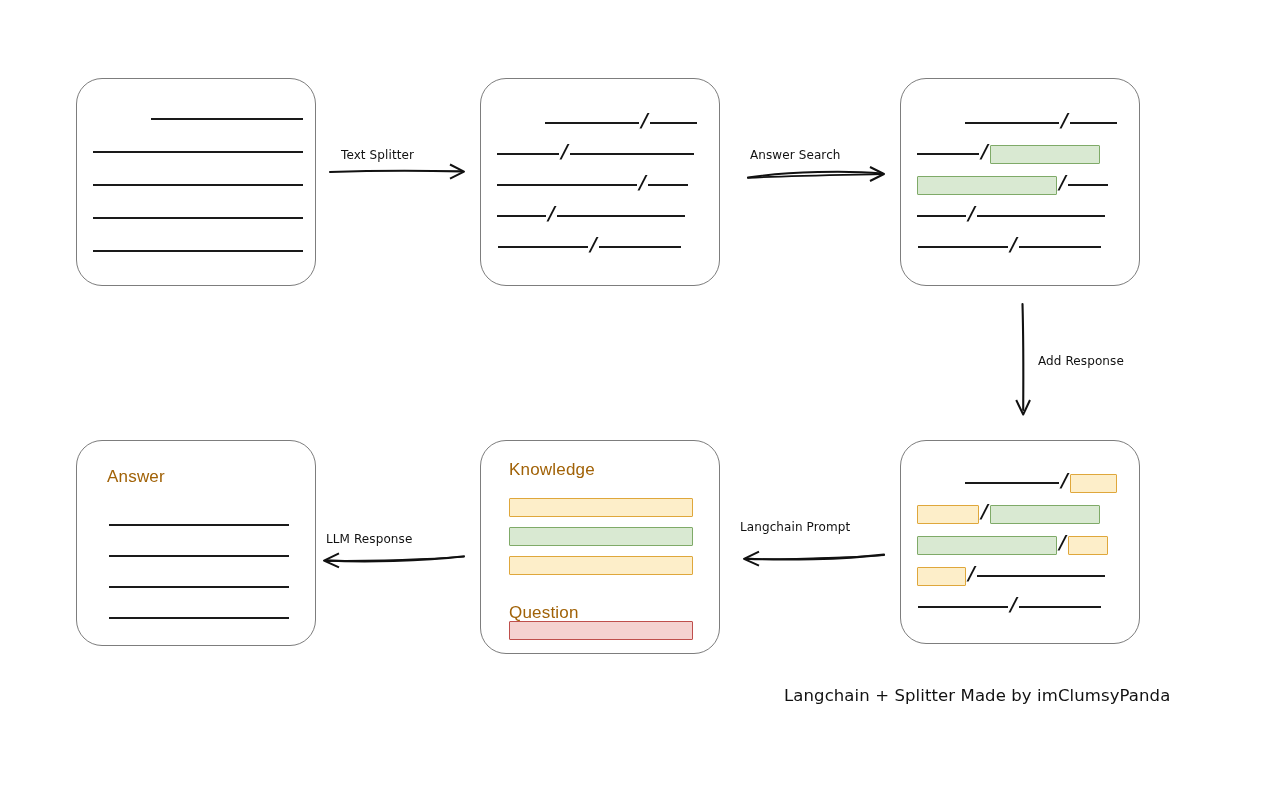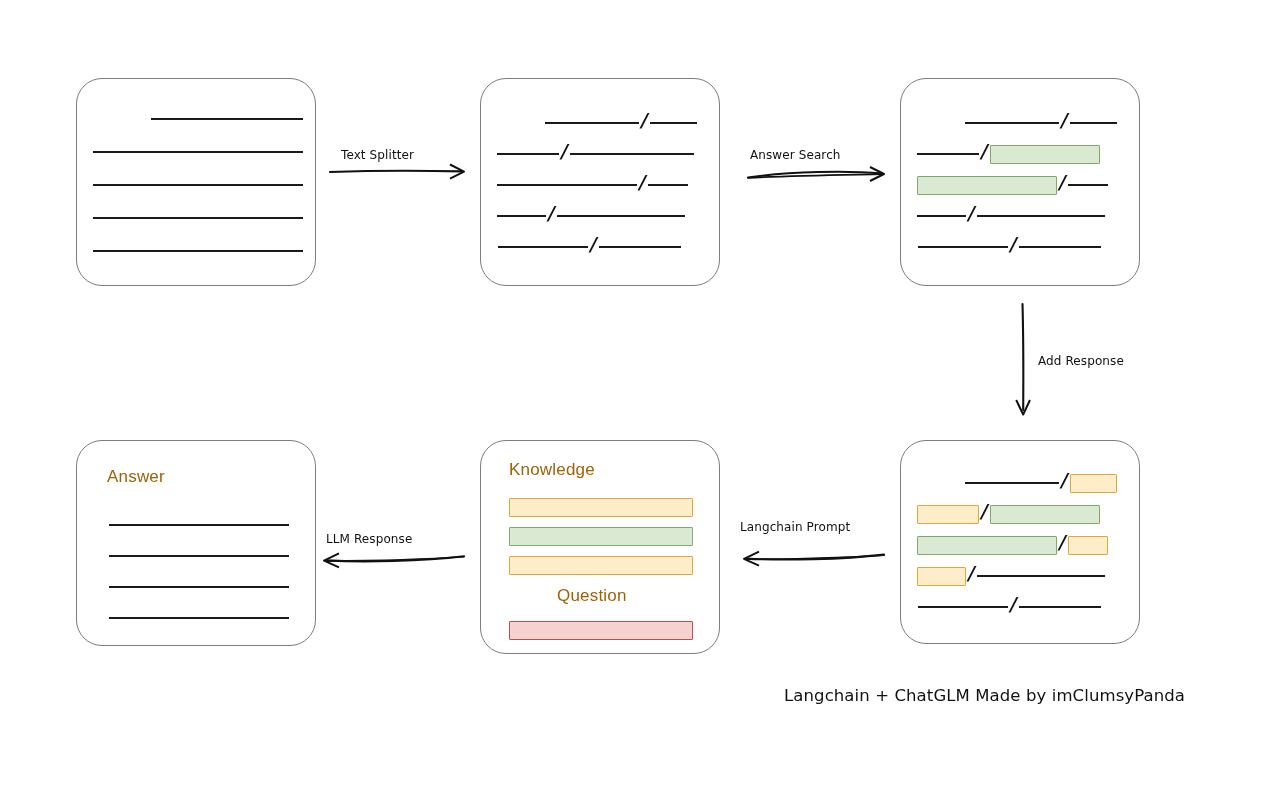--- a/index.html
+++ b/index.html
@@ -250,7 +250,7 @@
 
   <div class="node" id="node-prompt" style="left:480px; top:440px; width:240px; height:214px;">
     <div class="node-title" style="left:28px; top:19px;">Knowledge</div>
-    <div class="node-title" style="left:28px; top:145px;margin-left:48px;">Question</div>
+    <div class="node-title" style="left:28px; top:162px;">Question</div>
     <div class="rows" style="padding:56px 16px 0 28px; --rowgap:29px; --rowoffsets:0,0,0,36;">
         <div class="row" style="top: 56px; left: 28px;">
           <span class="chip yellow" style="width: 184px;"></span>

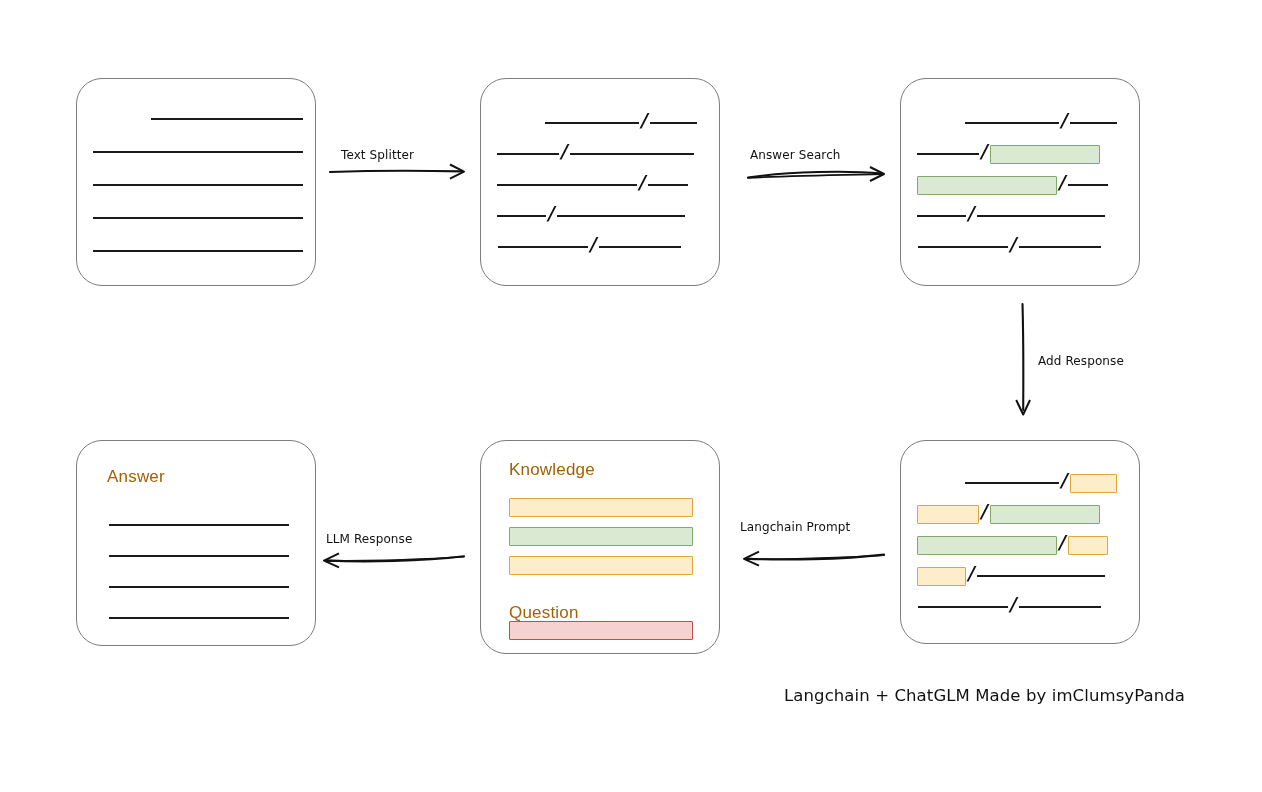--- a/index.html
+++ b/index.html
@@ -292,7 +292,7 @@
       </div>
   </div>
 
-  <div class="credit" style="left:784px; top:686px;">Langchain + ChatGLM Made by imClumsyPanda</div>
+  <div class="credit" style="left:784px; top:686px;">Langchain + Splitter Made by imClumsyPanda</div>
 
 </div>
 

